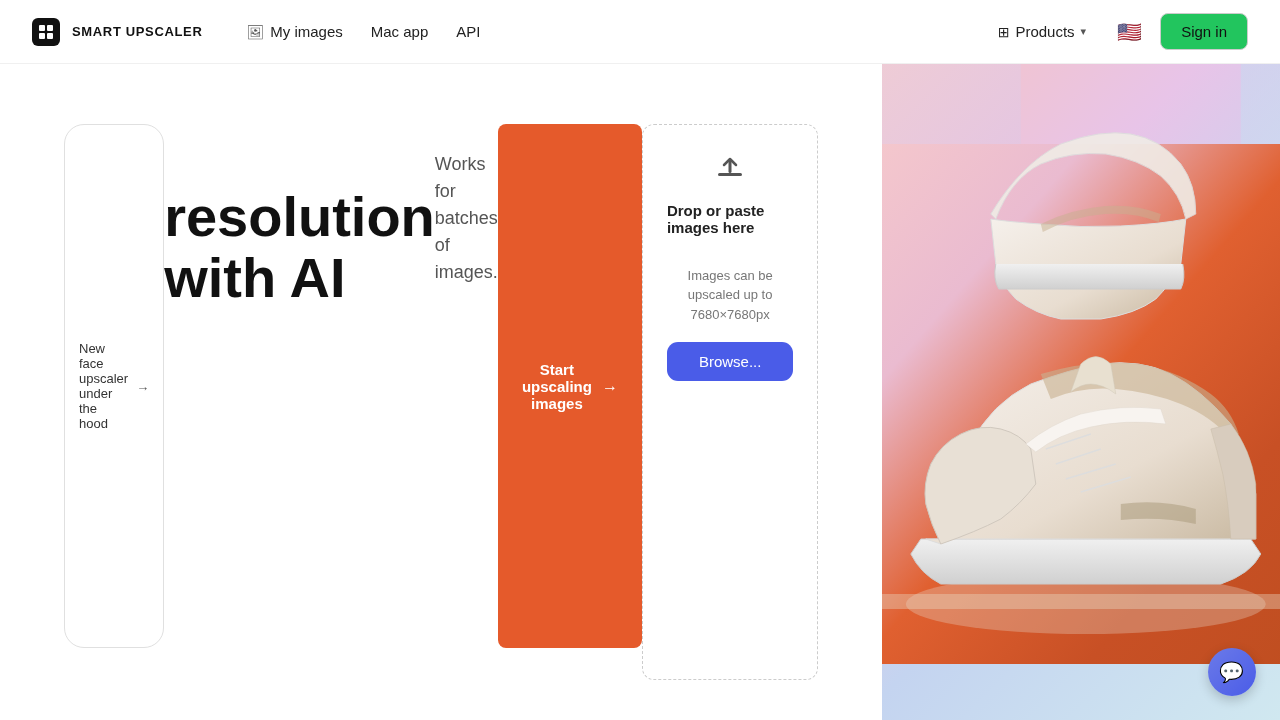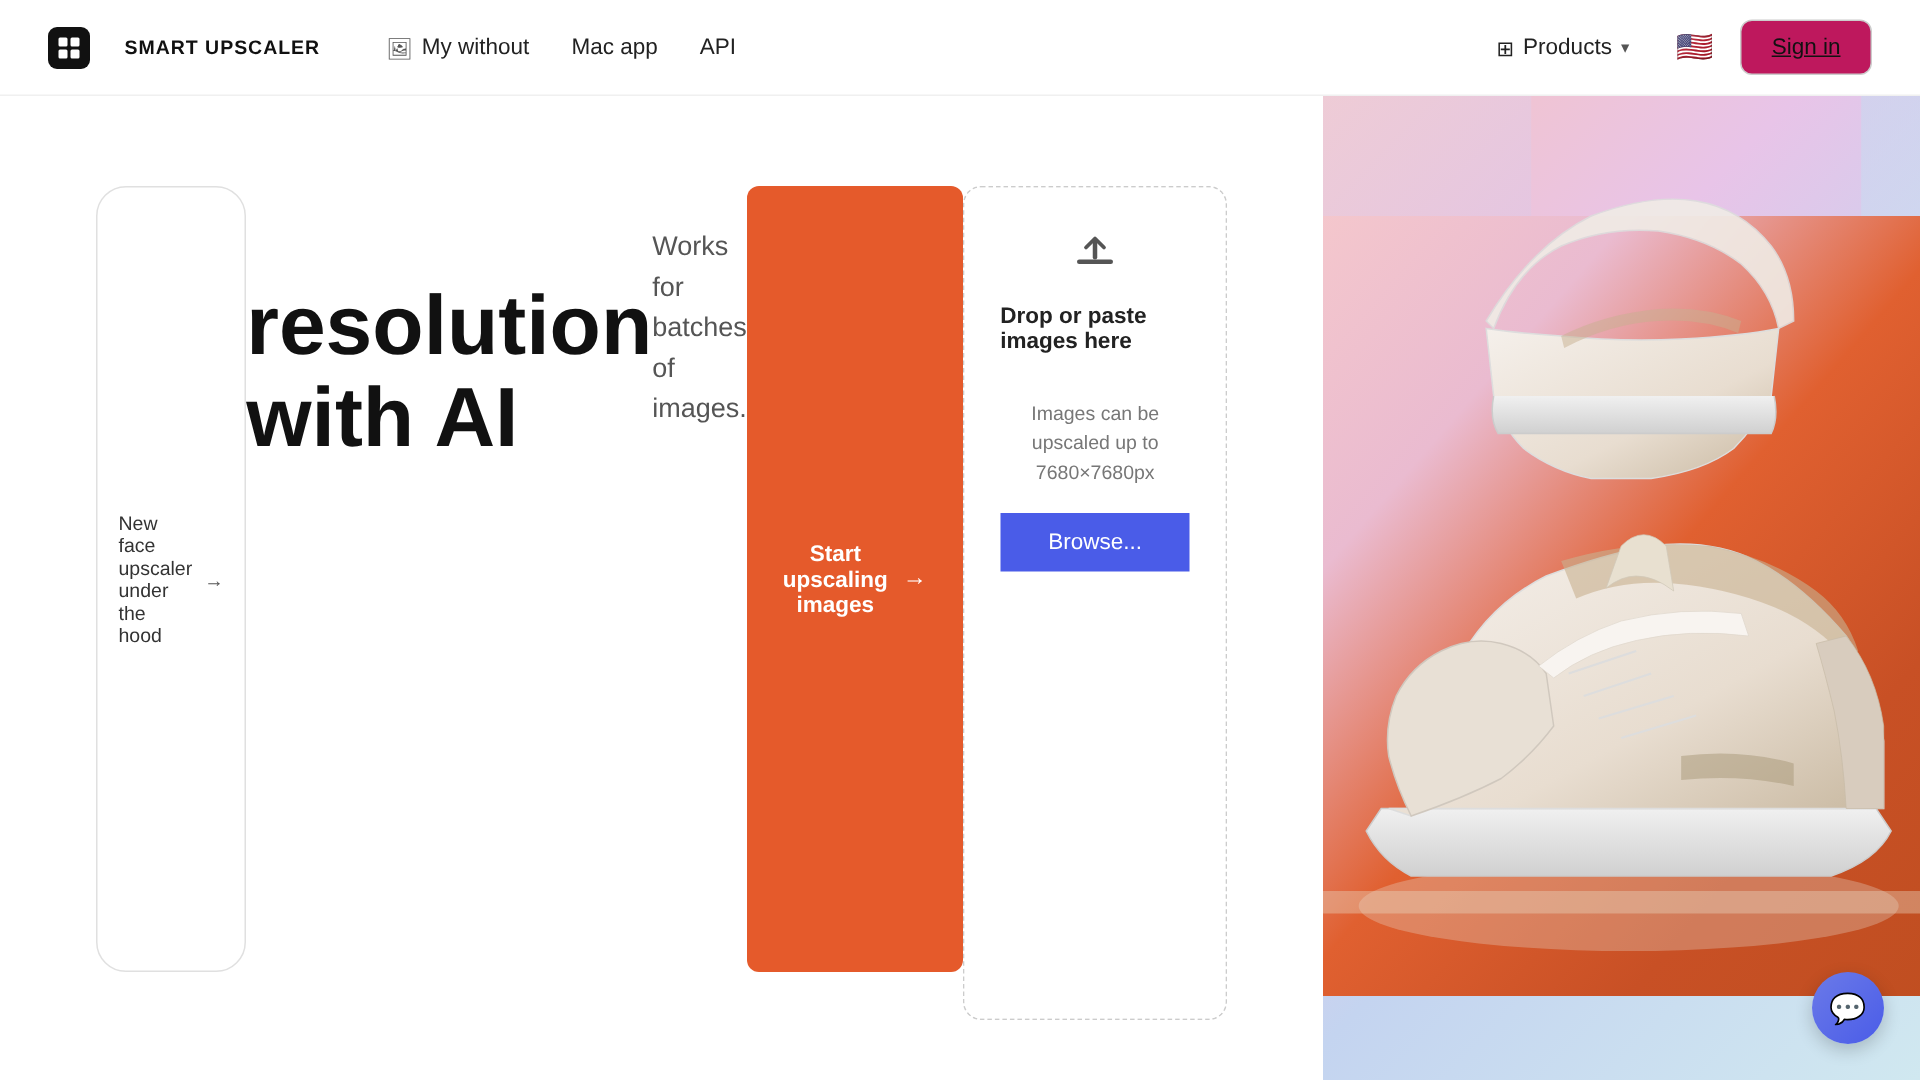--- a/index.html
+++ b/index.html
@@ -10,7 +10,7 @@
       display: flex; align-items: center; padding: 0 32px; height: 64px;
       border-bottom: 1px solid #f0f0f0; background: #fff; position: relative; z-index: 10;
     }
-    .nav-logo { display: flex; align-items: center; gap: 23px; margin-right: 32px; }
+    .nav-logo { display: flex; align-items: center; gap: 12px; margin-right: 32px; }
     .nav-logo-icon {
       width: 28px; height: 28px; background: #111; border-radius: 6px;
       display: flex; align-items: center; justify-content: center;

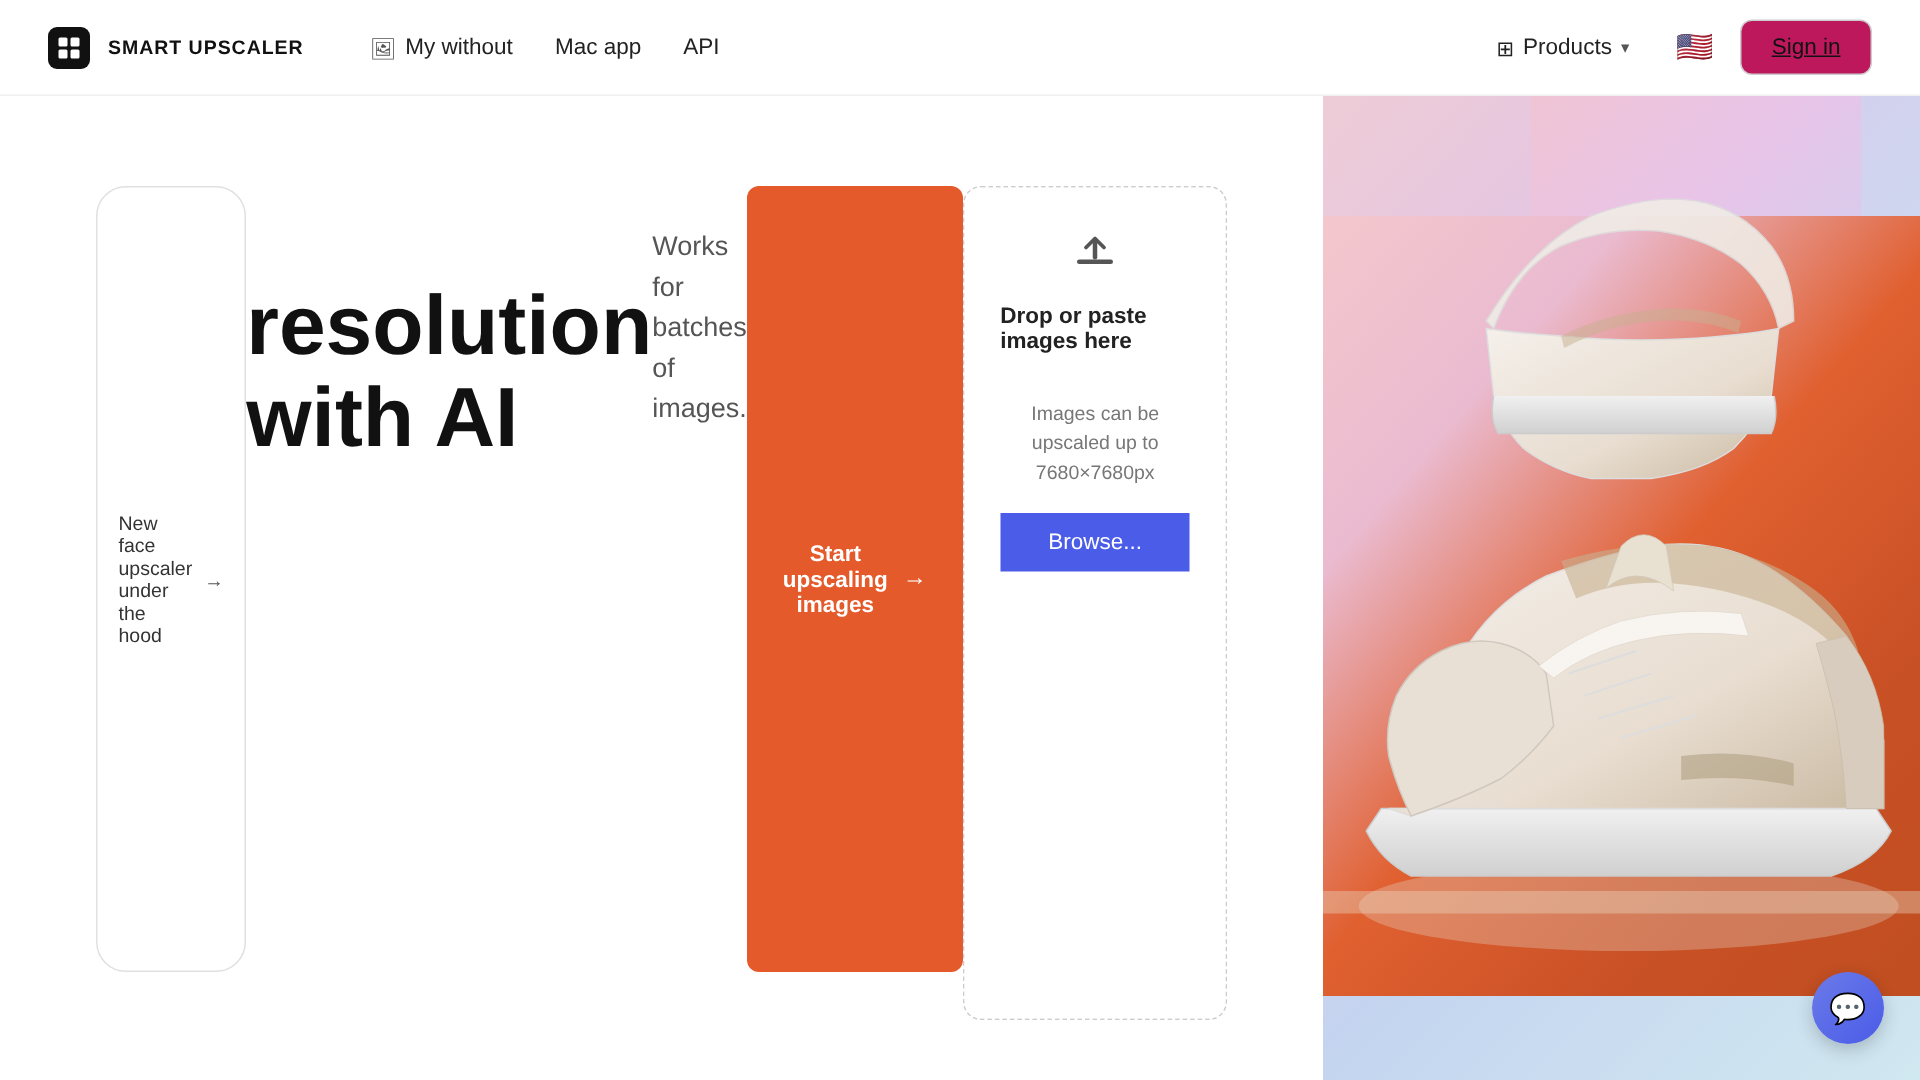--- a/index.html
+++ b/index.html
@@ -120,7 +120,7 @@
   <div class="nav-links">
     <a class="nav-link">
       <span class="nav-link-icon">🖼</span>
-      <span>My without</span>
+      <span>My images</span>
     </a>
     <a class="nav-link">
       <span>Mac app</span>

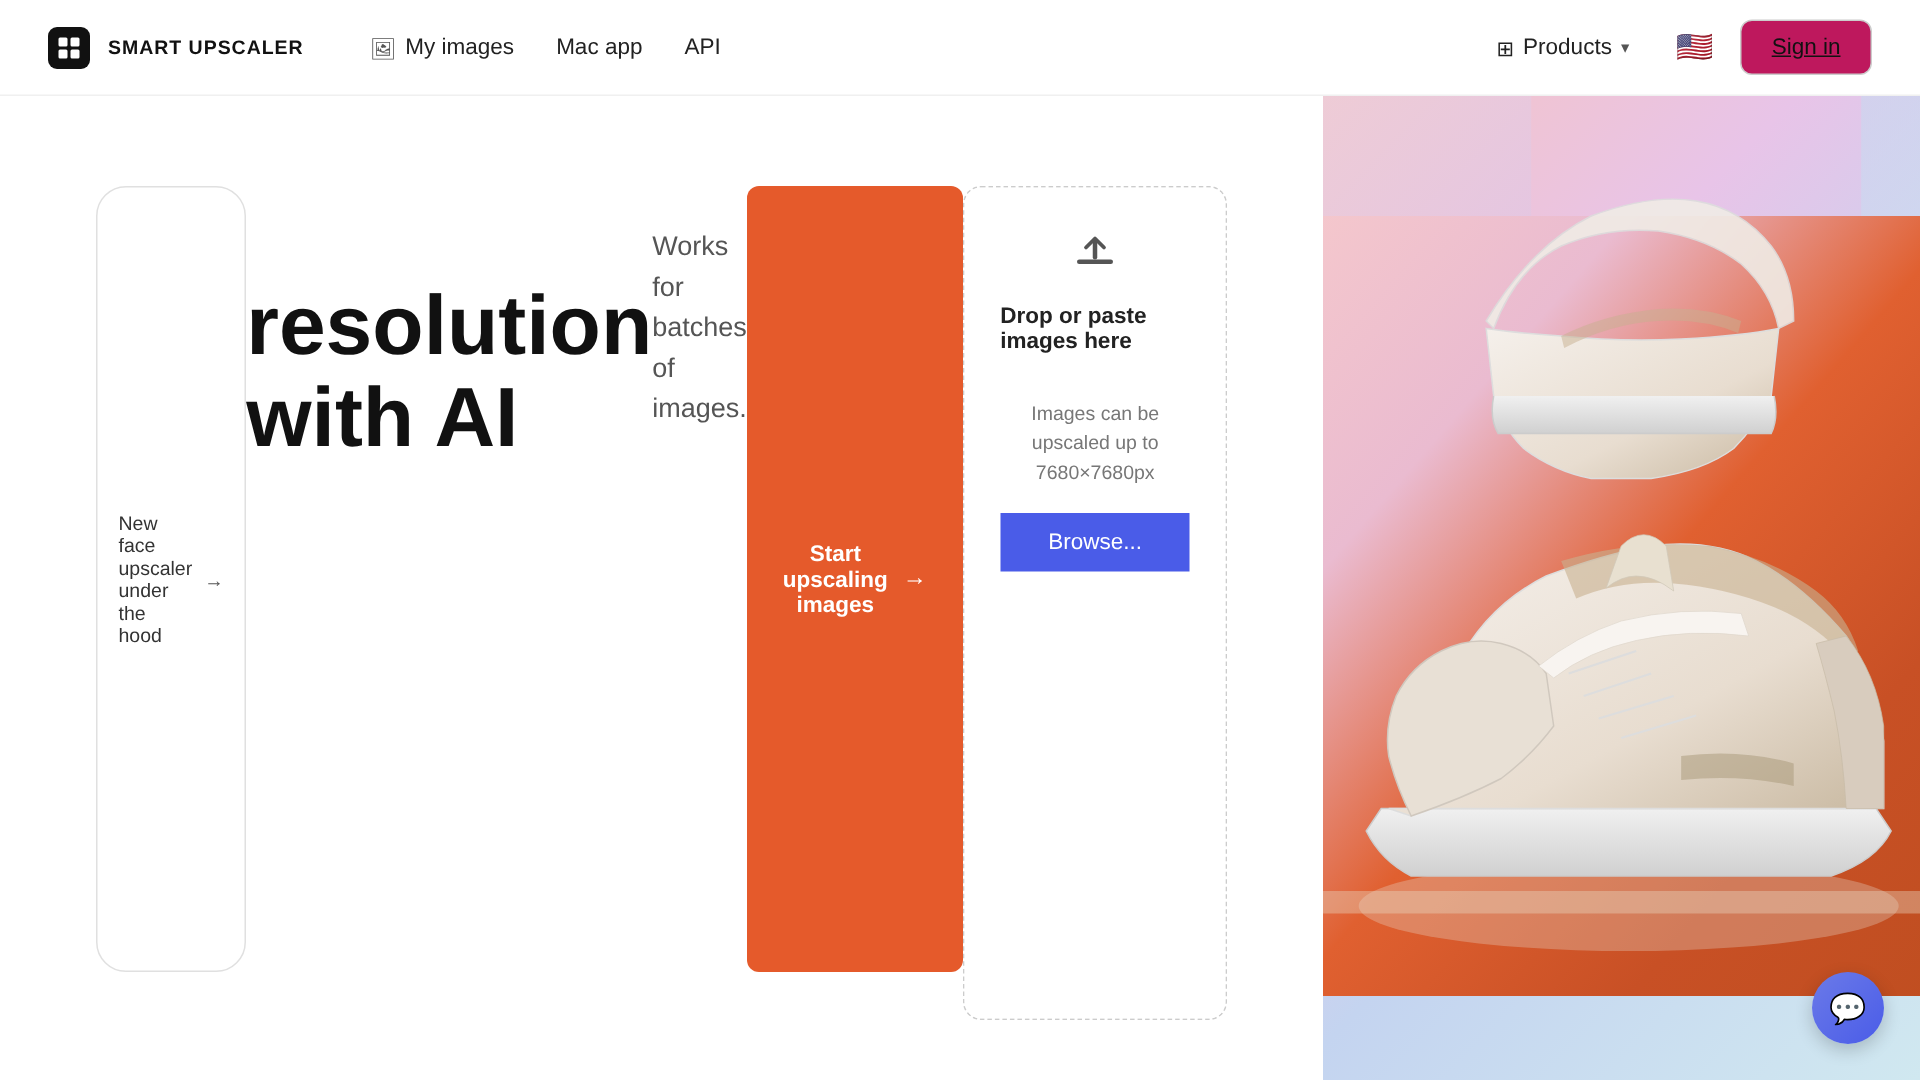--- a/index.html
+++ b/index.html
@@ -36,8 +36,8 @@
       cursor: pointer; display: flex; align-items: center; justify-content: center; font-size: 20px;
     }
     .signin-btn {
-      padding: 9px 20px; border: 1.5px solid #ccc; border-radius: 8px; background: #be185d;
-      font-size: 15px; font-weight: 500; cursor: pointer; color: #111; text-decoration: underline;
+      padding: 9px 20px; border: 1.5px solid #ccc; border-radius: 8px; background: #22c55e;
+      font-size: 15px; font-weight: 500; cursor: pointer; color: #111;
     }
 
     

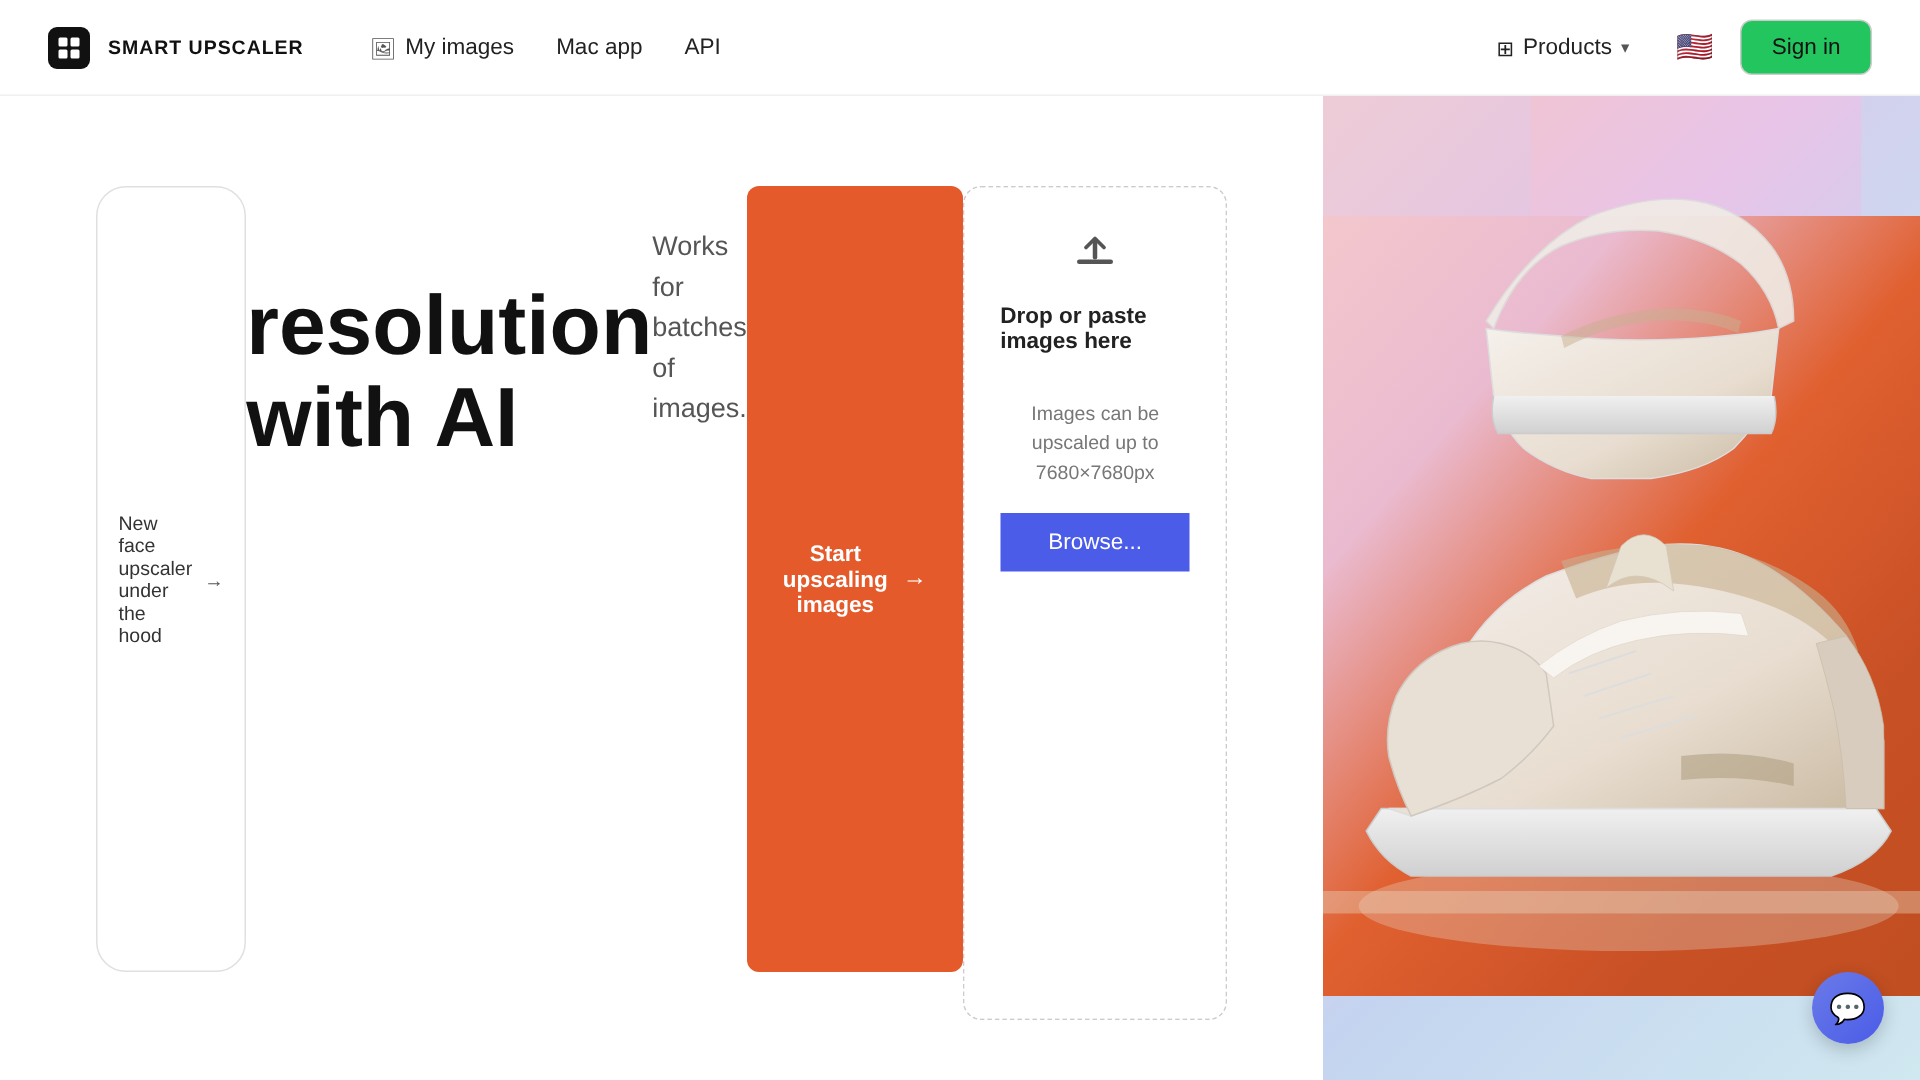--- a/index.html
+++ b/index.html
@@ -78,7 +78,7 @@
     .upload-subtitle { font-size: 13px; color: #777; text-align: center; line-height: 1.5; }
     .browse-btn {
       margin-top: 8px; background: #4a5ce8; color: #fff; border: none;
-      padding: 11px 32px; border-radius: 0; font-size: 15px; font-weight: 500; cursor: pointer;
+      padding: 11px 32px; border-radius: 11px; font-size: 15px; font-weight: 500; cursor: pointer;
     }
 
     

